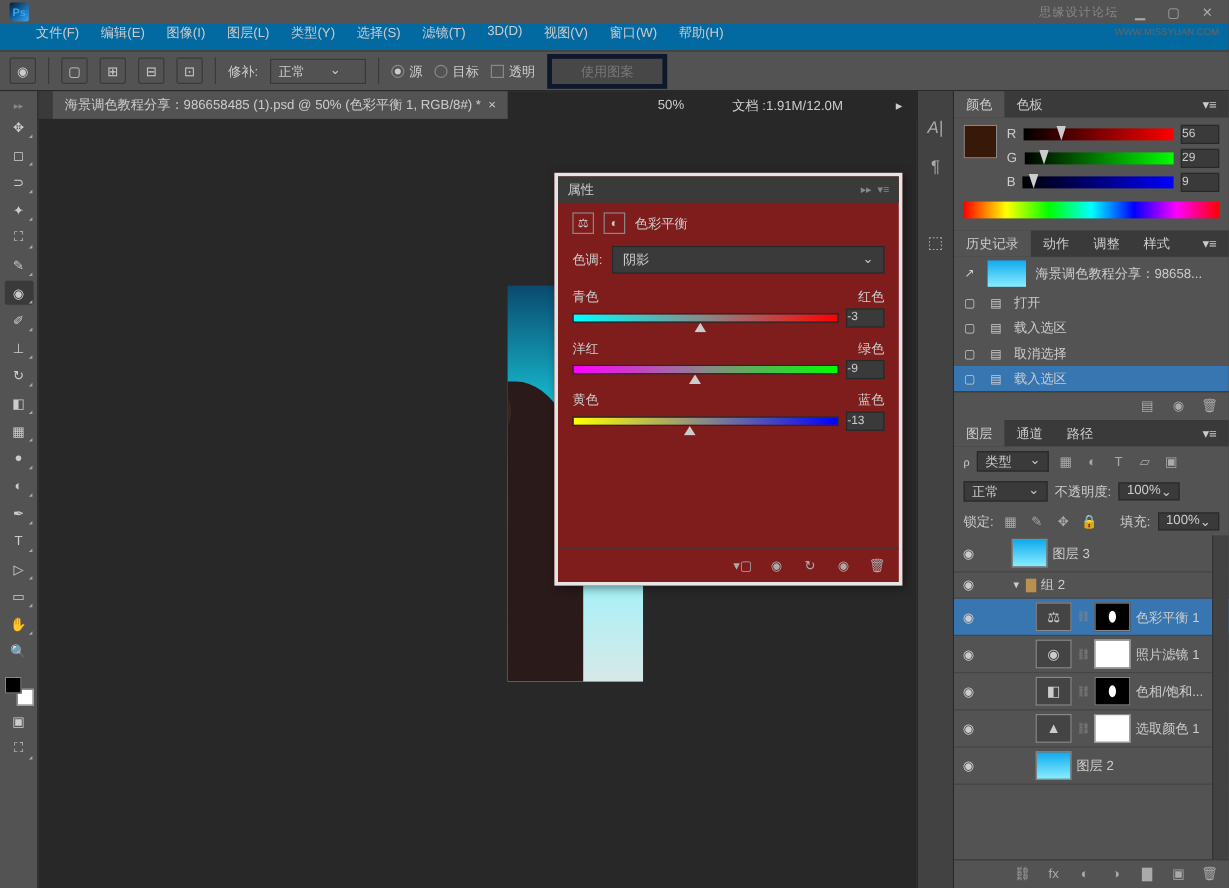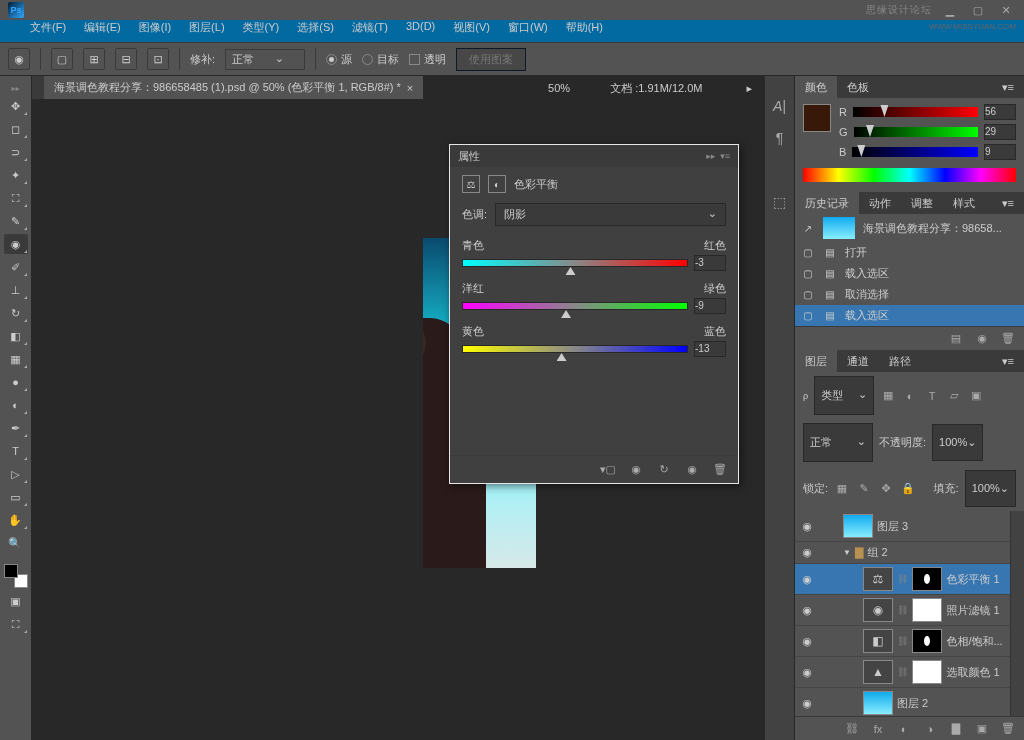--- a/index.html
+++ b/index.html
@@ -19,7 +19,7 @@
 .radio-dot{width:11px;height:11px;border:1px solid #888;border-radius:50%;display:flex;align-items:center;justify-content:center}
 .radio-dot.on::after{content:"";width:5px;height:5px;background:#ccc;border-radius:50%}
 .checkbox{width:11px;height:11px;border:1px solid #888}
-.btn-disabled{background:#474747;border:1px solid #0f172a;padding:3px 12px;color:#777}
+.btn-disabled{background:#474747;border:4px solid #0f172a;padding:3px 24px;color:#777}
 .main{display:flex;height:664px}
 .toolbar{width:32px;background:#535353;border-right:1px solid #282828;display:flex;flex-direction:column;padding-top:8px;gap:3px;align-items:center}
 .tool{width:24px;height:20px;display:flex;align-items:center;justify-content:center;position:relative;cursor:pointer}

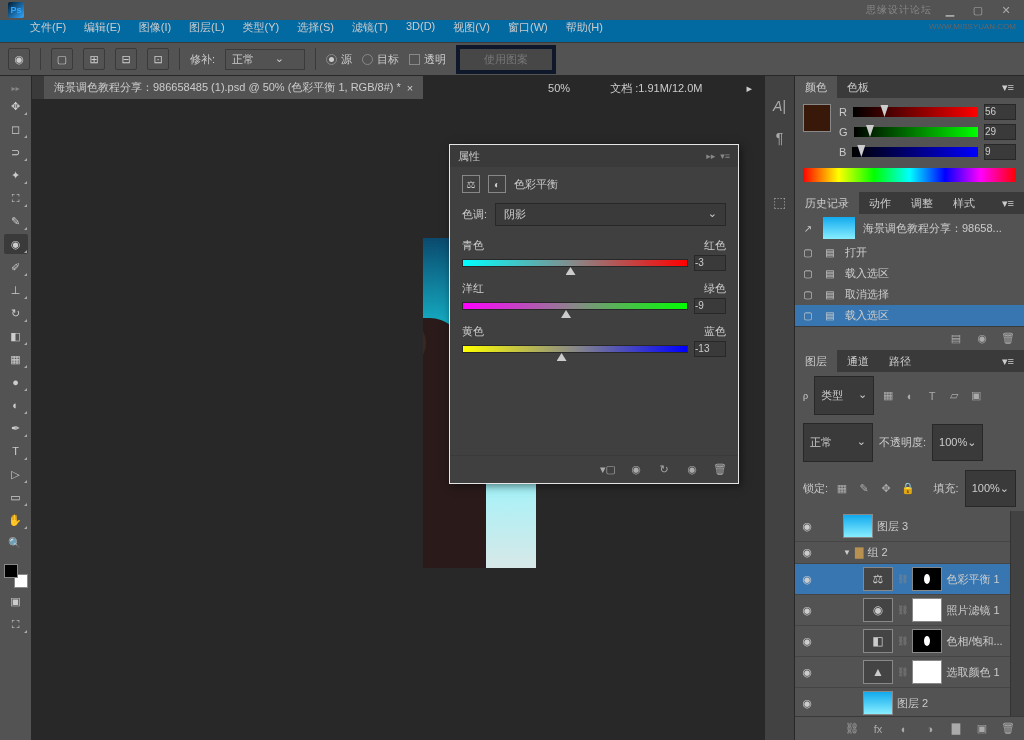--- a/index.html
+++ b/index.html
@@ -73,7 +73,7 @@
 .indent2{width:40px}
 .folder-arrow{font-size:8px;color:#ccc}
 
-.props-panel{position:absolute;left:449px;top:144px;width:290px;background:#404040;border:1px solid #e5e5e5;box-shadow:2px 2px 8px rgba(0,0,0,.5);z-index:100}
+.props-panel{position:absolute;left:462px;top:144px;width:290px;background:#7f1d1d;border:3px solid #e5e5e5;box-shadow:2px 2px 8px rgba(0,0,0,.5);z-index:100}
 .props-header{height:22px;background:#3a3a3a;display:flex;align-items:center;padding:0 8px}
 .props-header .spacer{flex:1}
 .props-body{padding:8px 12px}

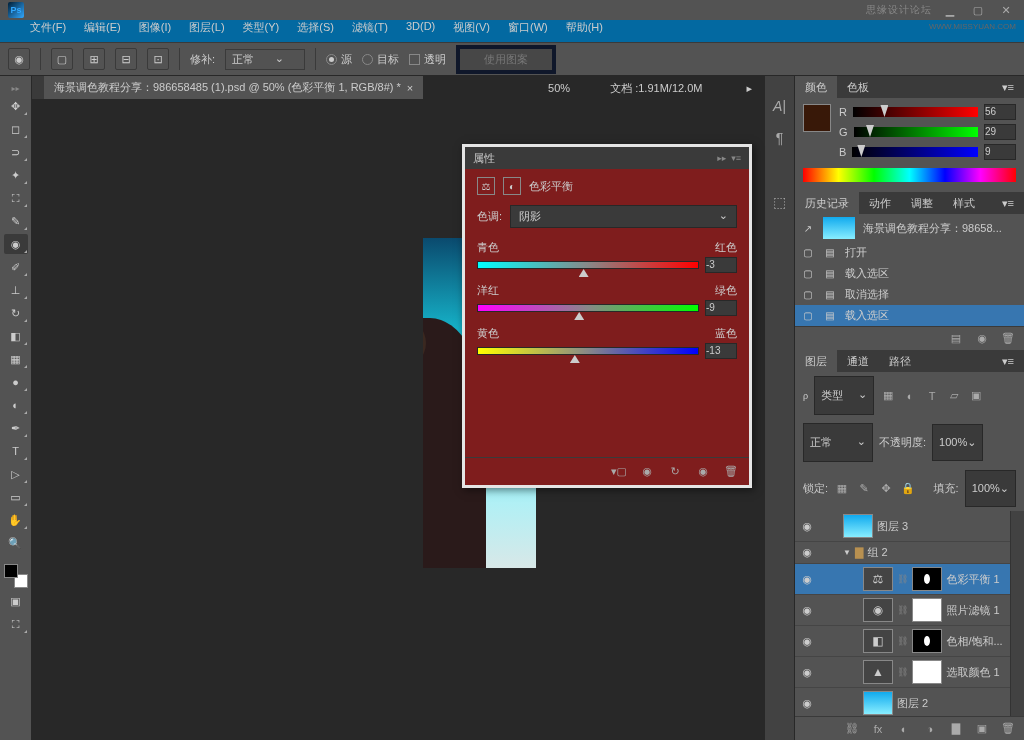--- a/index.html
+++ b/index.html
@@ -59,7 +59,7 @@
 .panel-footer{height:24px;border-top:1px solid #3a3a3a;display:flex;align-items:center;justify-content:flex-end;gap:10px;padding:0 8px}
 .pf-icon{width:16px;height:16px;display:flex;align-items:center;justify-content:center;color:#aaa}
 .layers-opts{padding:4px 8px;display:flex;align-items:center;gap:6px;flex-wrap:wrap}
-.sel-box{background:#3a3a3a;border:1px solid #282828;padding:11px 6px;min-width:60px;display:flex;justify-content:space-between}
+.sel-box{background:#3a3a3a;border:1px solid #282828;padding:0 6px;min-width:60px;display:flex;justify-content:space-between}
 .layer-row{display:flex;align-items:center;padding:3px 4px;gap:4px;border-bottom:1px solid #454545}
 .layer-row.sel{background:#3776b0}
 .eye{width:16px;text-align:center}

